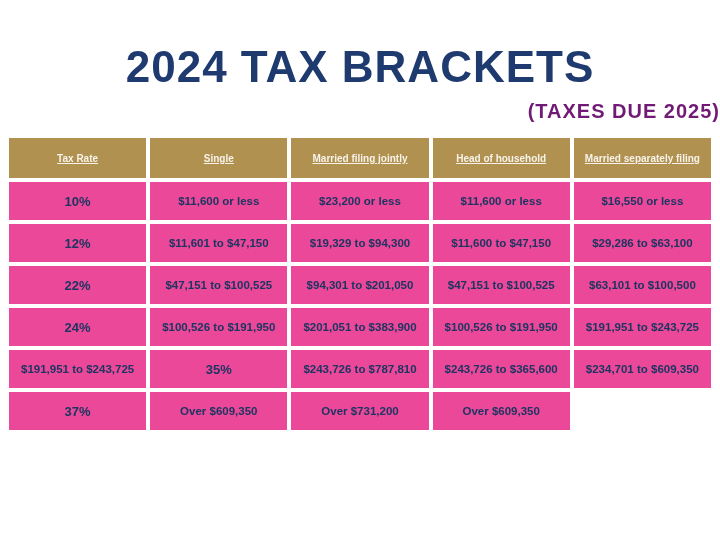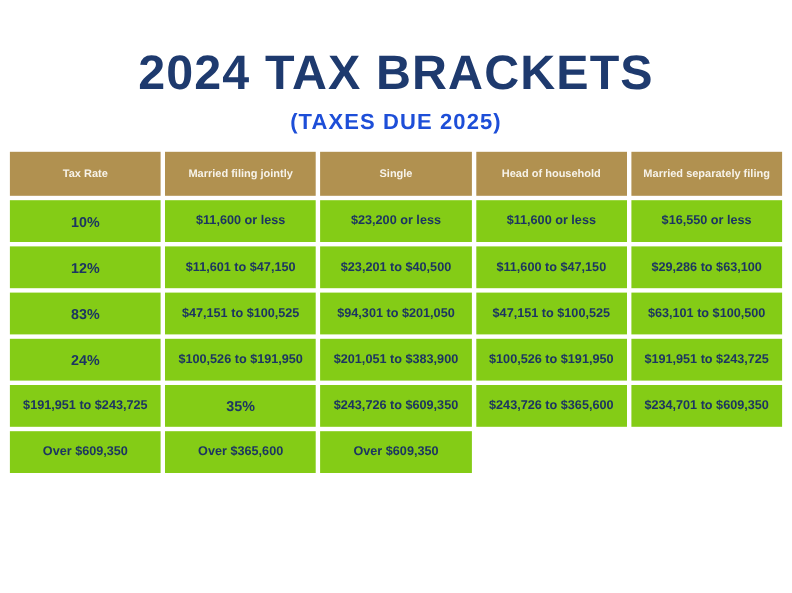--- a/index.html
+++ b/index.html
@@ -19,9 +19,9 @@
   }
   .subtitle {
     margin-top:10px;
-    text-align:center;
+    text-align:right;
     font-size:20px; font-weight:800; letter-spacing:1px;
-    color:#1d4ed8;
+    color:#701a75;
   }
 
   .tax-table {

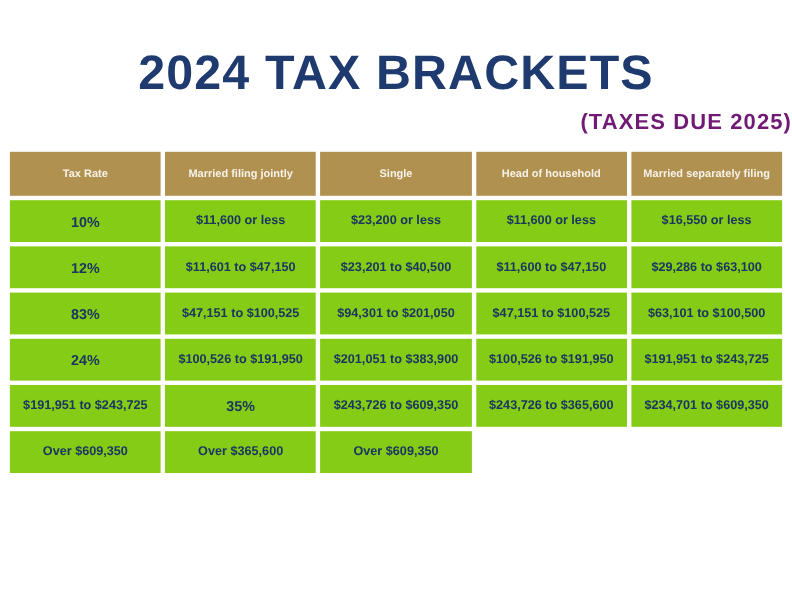--- a/index.html
+++ b/index.html
@@ -39,7 +39,7 @@
     height:40px;
     background:#b19150;
     color:#f7f3ea;
-    font-size:10px; font-weight:700;
+    font-size:10px; font-weight:700;text-decoration:underline;
   }
   .td {
     height:38px;

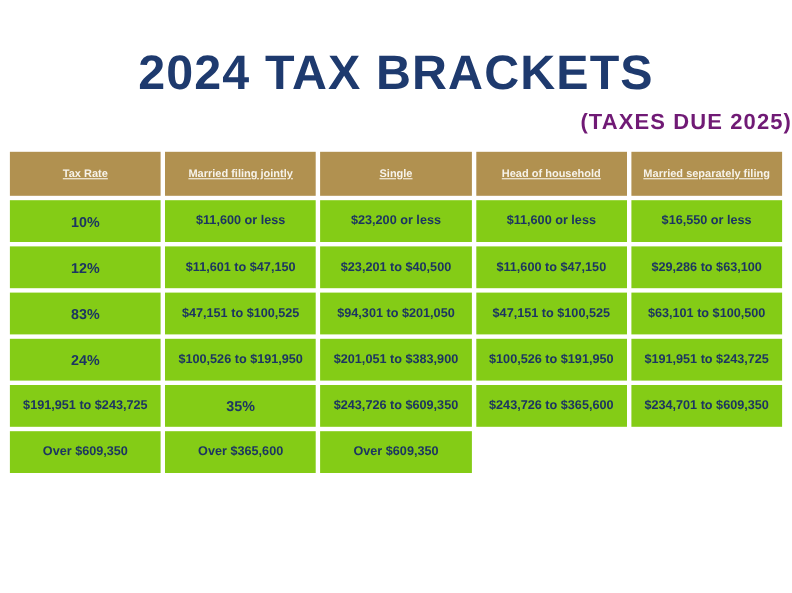--- a/index.html
+++ b/index.html
@@ -60,8 +60,8 @@
   <div class="tax-table">
 
     <div class="cell th">Tax Rate</div>
+    <div class="cell th">Single</div>
     <div class="cell th">Married filing jointly</div>
-    <div class="cell th">Single</div>
     <div class="cell th">Head of household</div>
     <div class="cell th">Married separately filing</div>
 

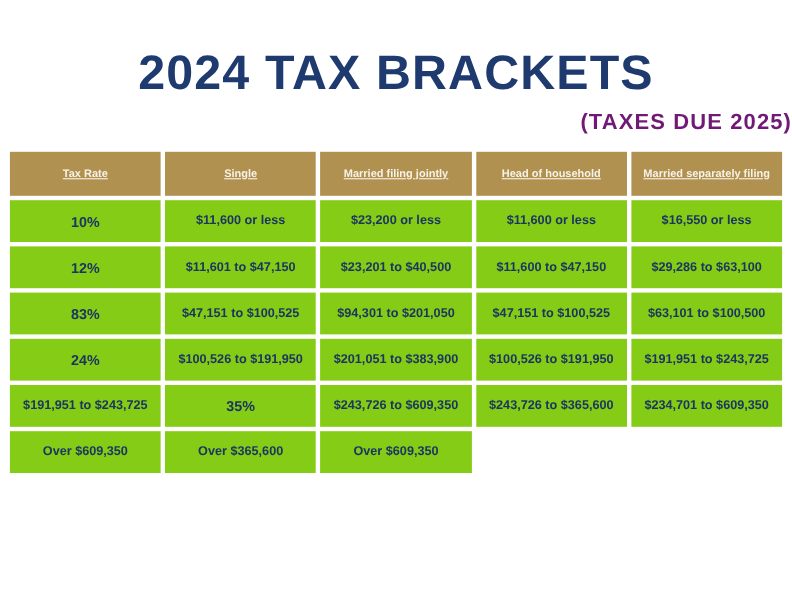--- a/index.html
+++ b/index.html
@@ -43,7 +43,7 @@
   }
   .td {
     height:38px;
-    background:#84cc16;
+    background:#ec4899;
     color:#1c3561;
     font-size:11.5px; font-weight:700;
   }

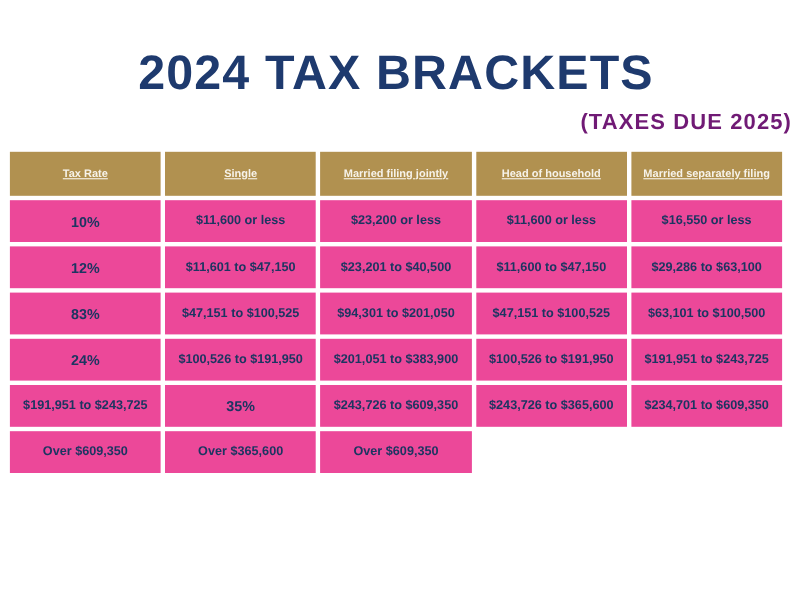--- a/index.html
+++ b/index.html
@@ -73,7 +73,7 @@
 
     <div class="cell td rate">12%</div>
     <div class="cell td">$11,601 to $47,150</div>
-    <div class="cell td">$23,201 to $40,500</div>
+    <div class="cell td">$19,329 to $94,300</div>
     <div class="cell td">$11,600 to $47,150</div>
     <div class="cell td">$29,286 to $63,100</div>
 

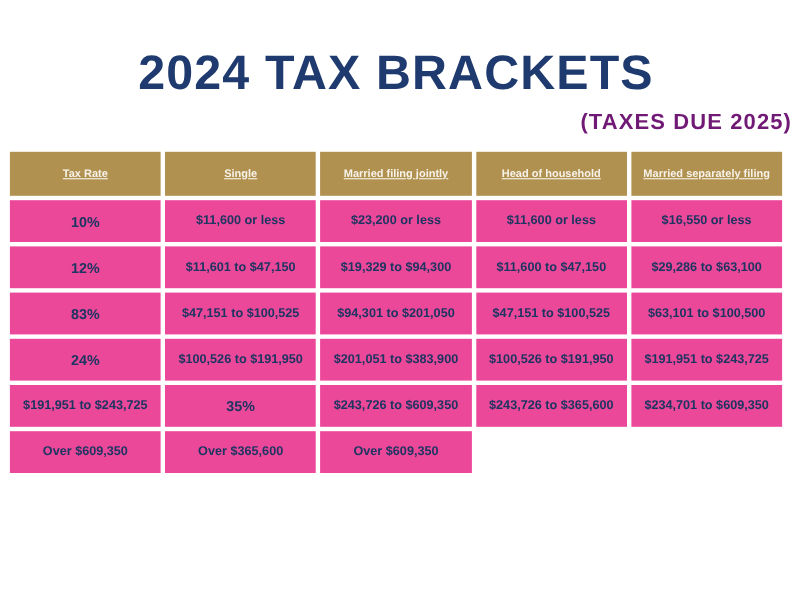--- a/index.html
+++ b/index.html
@@ -77,7 +77,7 @@
     <div class="cell td">$11,600 to $47,150</div>
     <div class="cell td">$29,286 to $63,100</div>
 
-    <div class="cell td rate">83%</div>
+    <div class="cell td rate">22%</div>
     <div class="cell td">$47,151 to $100,525</div>
     <div class="cell td">$94,301 to $201,050</div>
     <div class="cell td">$47,151 to $100,525</div>

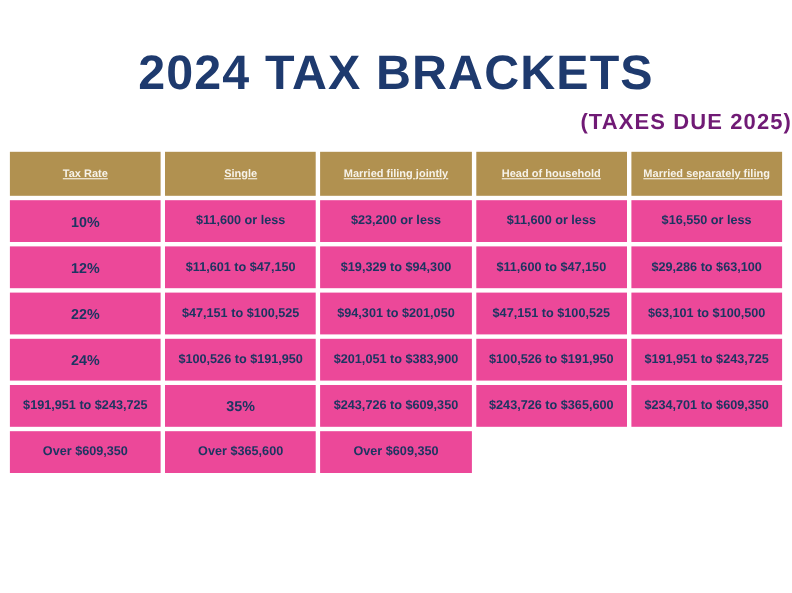--- a/index.html
+++ b/index.html
@@ -92,7 +92,7 @@
     <div class="cell td">$191,951 to $243,725</div>
 
     <div class="cell td rate">35%</div>
-    <div class="cell td">$243,726 to $609,350</div>
+    <div class="cell td">$243,726 to $787,810</div>
     <div class="cell td">$243,726 to $365,600</div>
     <div class="cell td">$234,701 to $609,350</div>
 

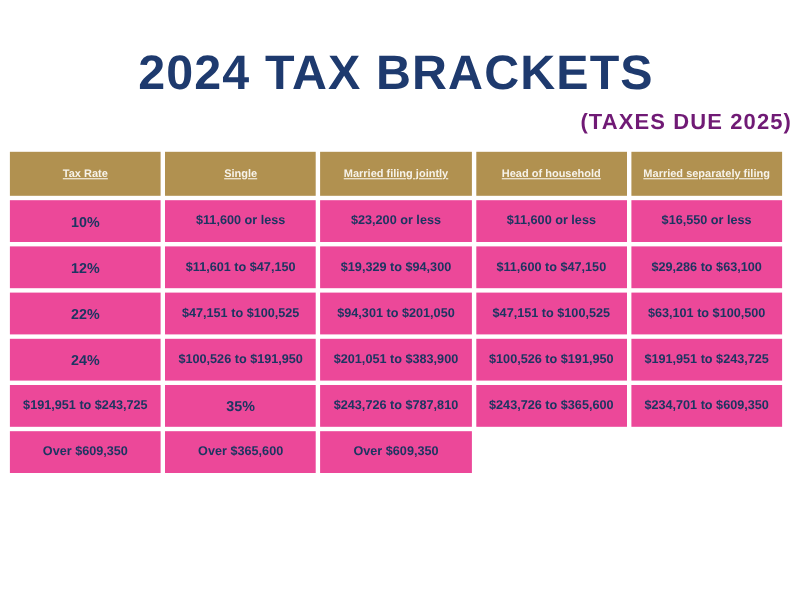--- a/index.html
+++ b/index.html
@@ -96,6 +96,7 @@
     <div class="cell td">$243,726 to $365,600</div>
     <div class="cell td">$234,701 to $609,350</div>
 
+    <div class="cell td rate">37%</div>
     <div class="cell td">Over $609,350</div>
     <div class="cell td">Over $365,600</div>
     <div class="cell td">Over $609,350</div>

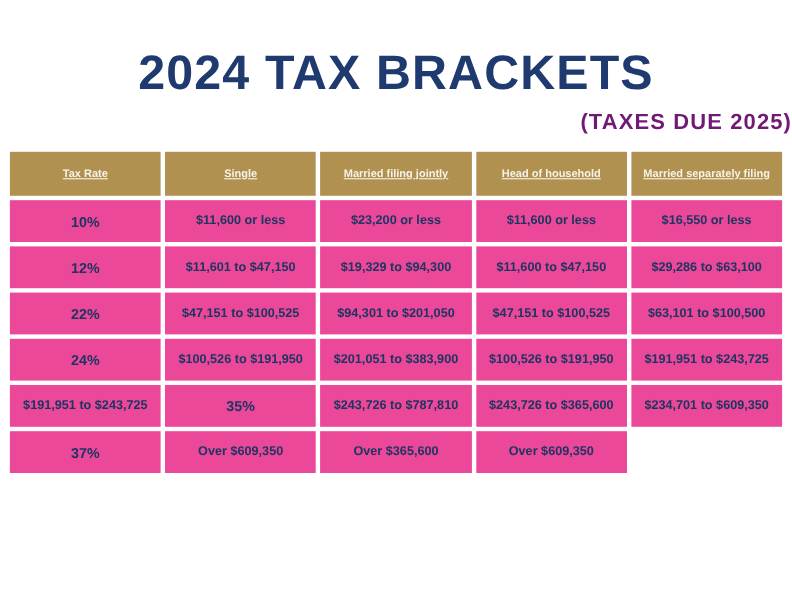--- a/index.html
+++ b/index.html
@@ -98,6 +98,7 @@
 
     <div class="cell td rate">37%</div>
     <div class="cell td">Over $609,350</div>
+    <div class="cell td">Over $731,200</div>
     <div class="cell td">Over $365,600</div>
     <div class="cell td">Over $609,350</div>
 

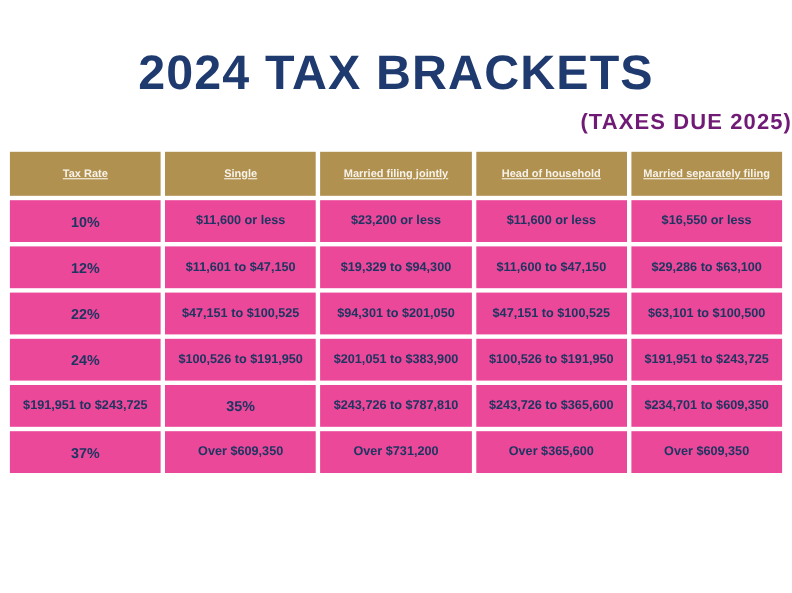--- a/index.html
+++ b/index.html
@@ -99,7 +99,6 @@
     <div class="cell td rate">37%</div>
     <div class="cell td">Over $609,350</div>
     <div class="cell td">Over $731,200</div>
-    <div class="cell td">Over $365,600</div>
     <div class="cell td">Over $609,350</div>
 
   </div>

